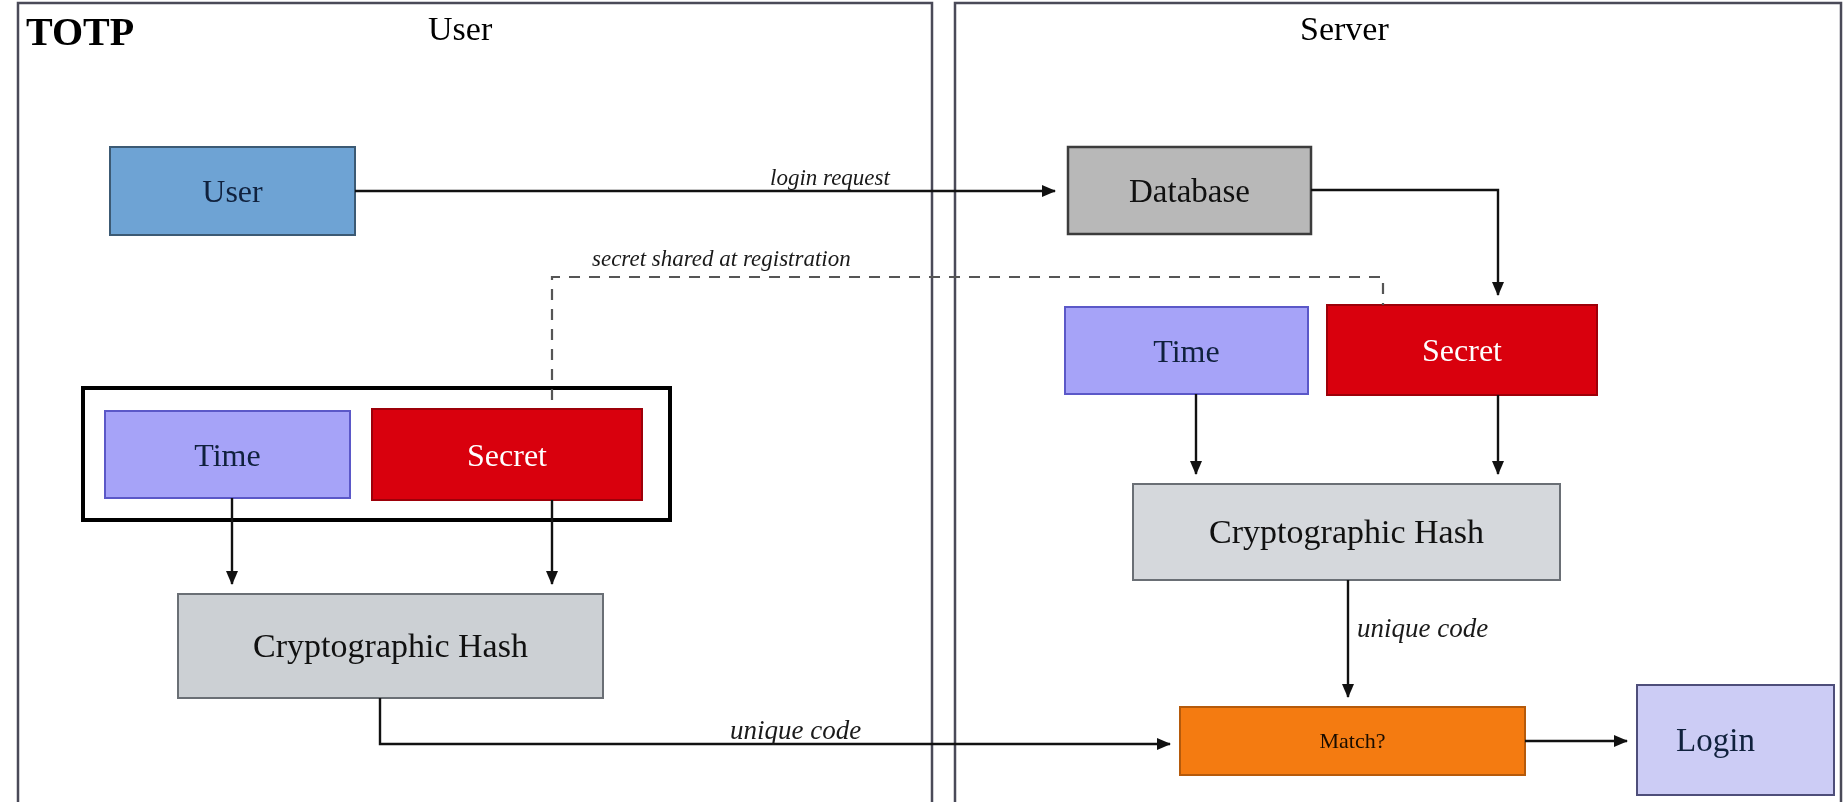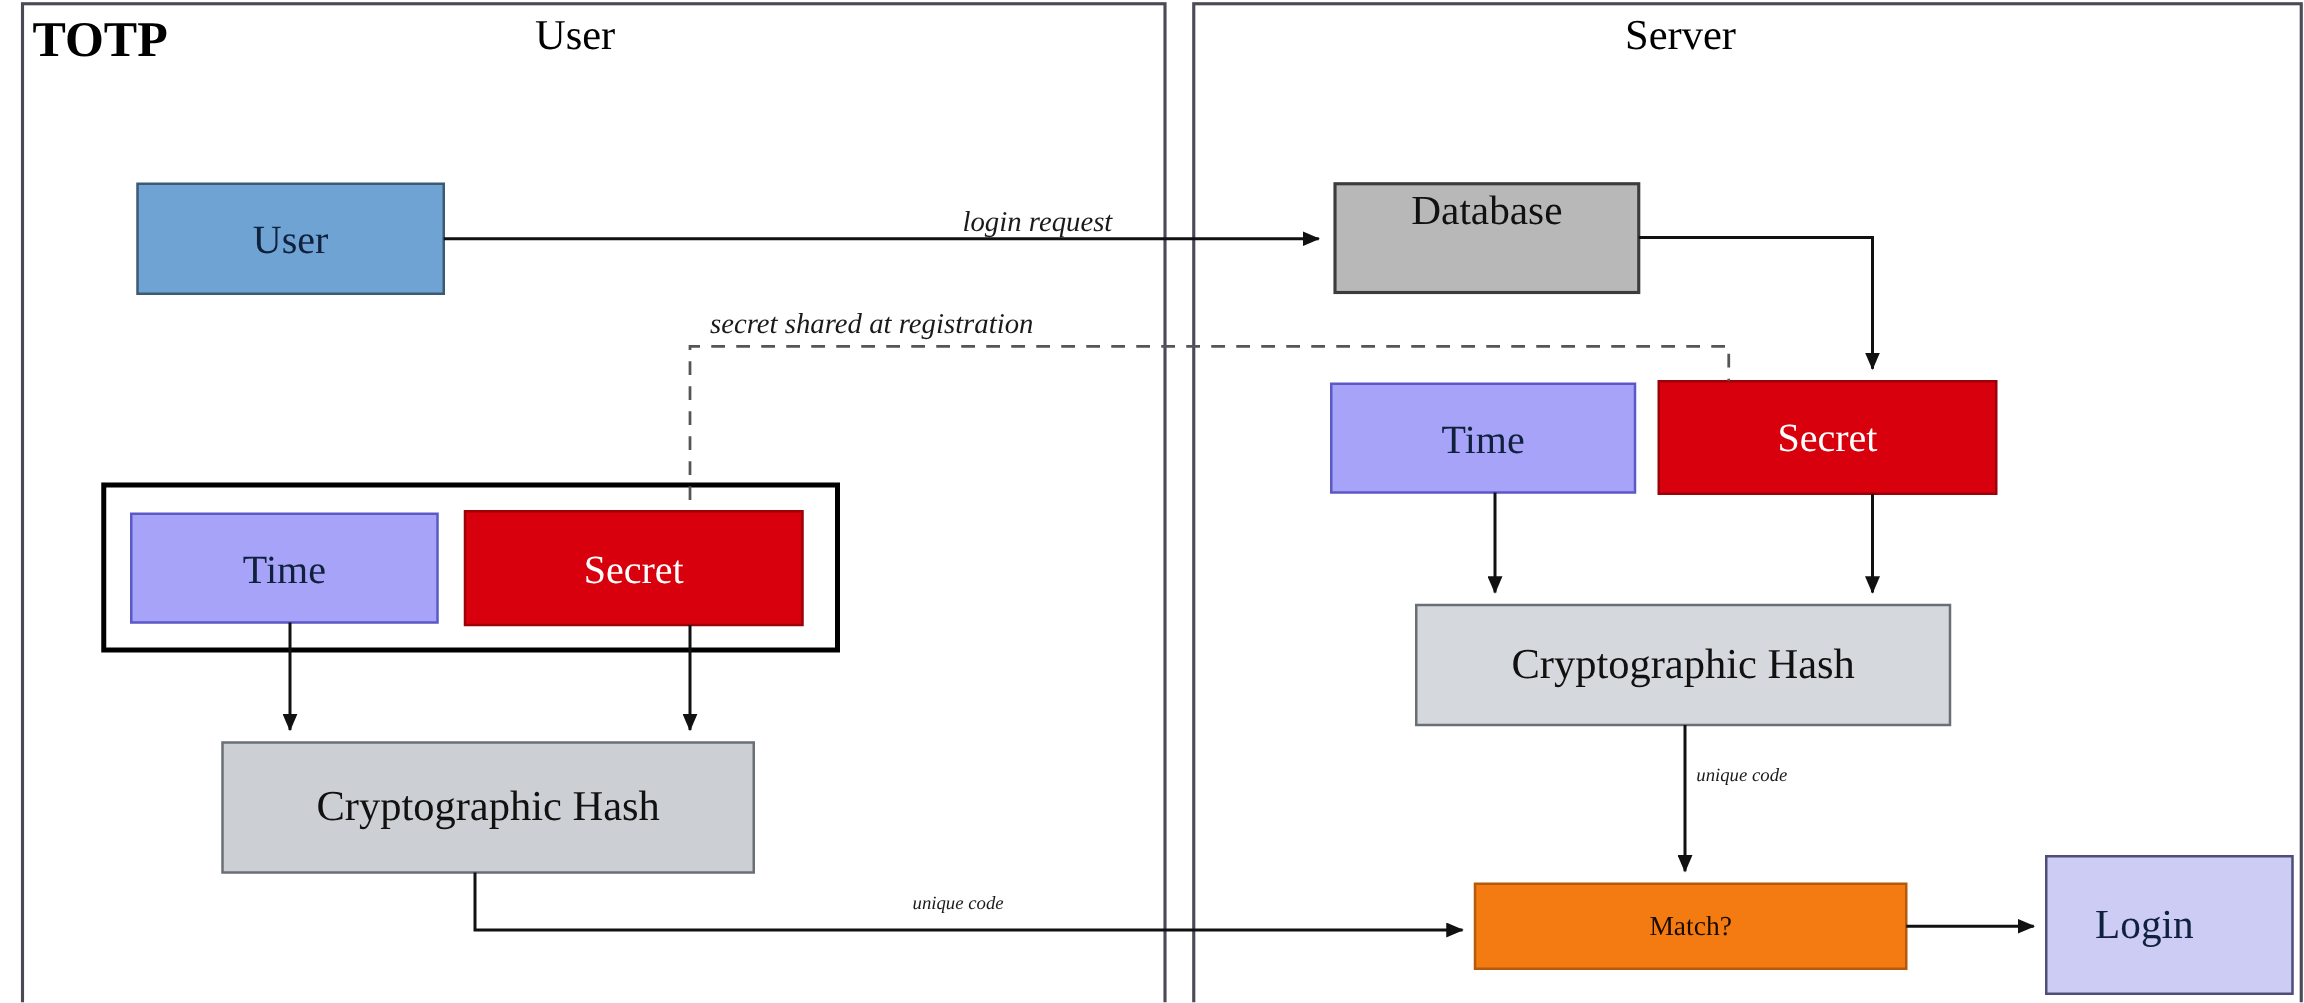--- a/index.html
+++ b/index.html
@@ -129,7 +129,7 @@
 
   <div class="box-label" style="left:178px; top:594px; width:425px; height:104px; font-size:34px; color:#111111;">Cryptographic Hash</div>
 
-  <div class="box-label" style="left:1068px; top:133px; width:243px; height:72px; font-size:33px; color:#111111;">Database</div>
+  <div class="box-label" style="left:1068px; top:155px; width:243px; height:72px; font-size:33px; color:#111111;">Database</div>
 
   <div class="box-label" style="left:1065px; top:307px; width:243px; height:87px; font-size:32px; color:#10213d;">Time</div>
 

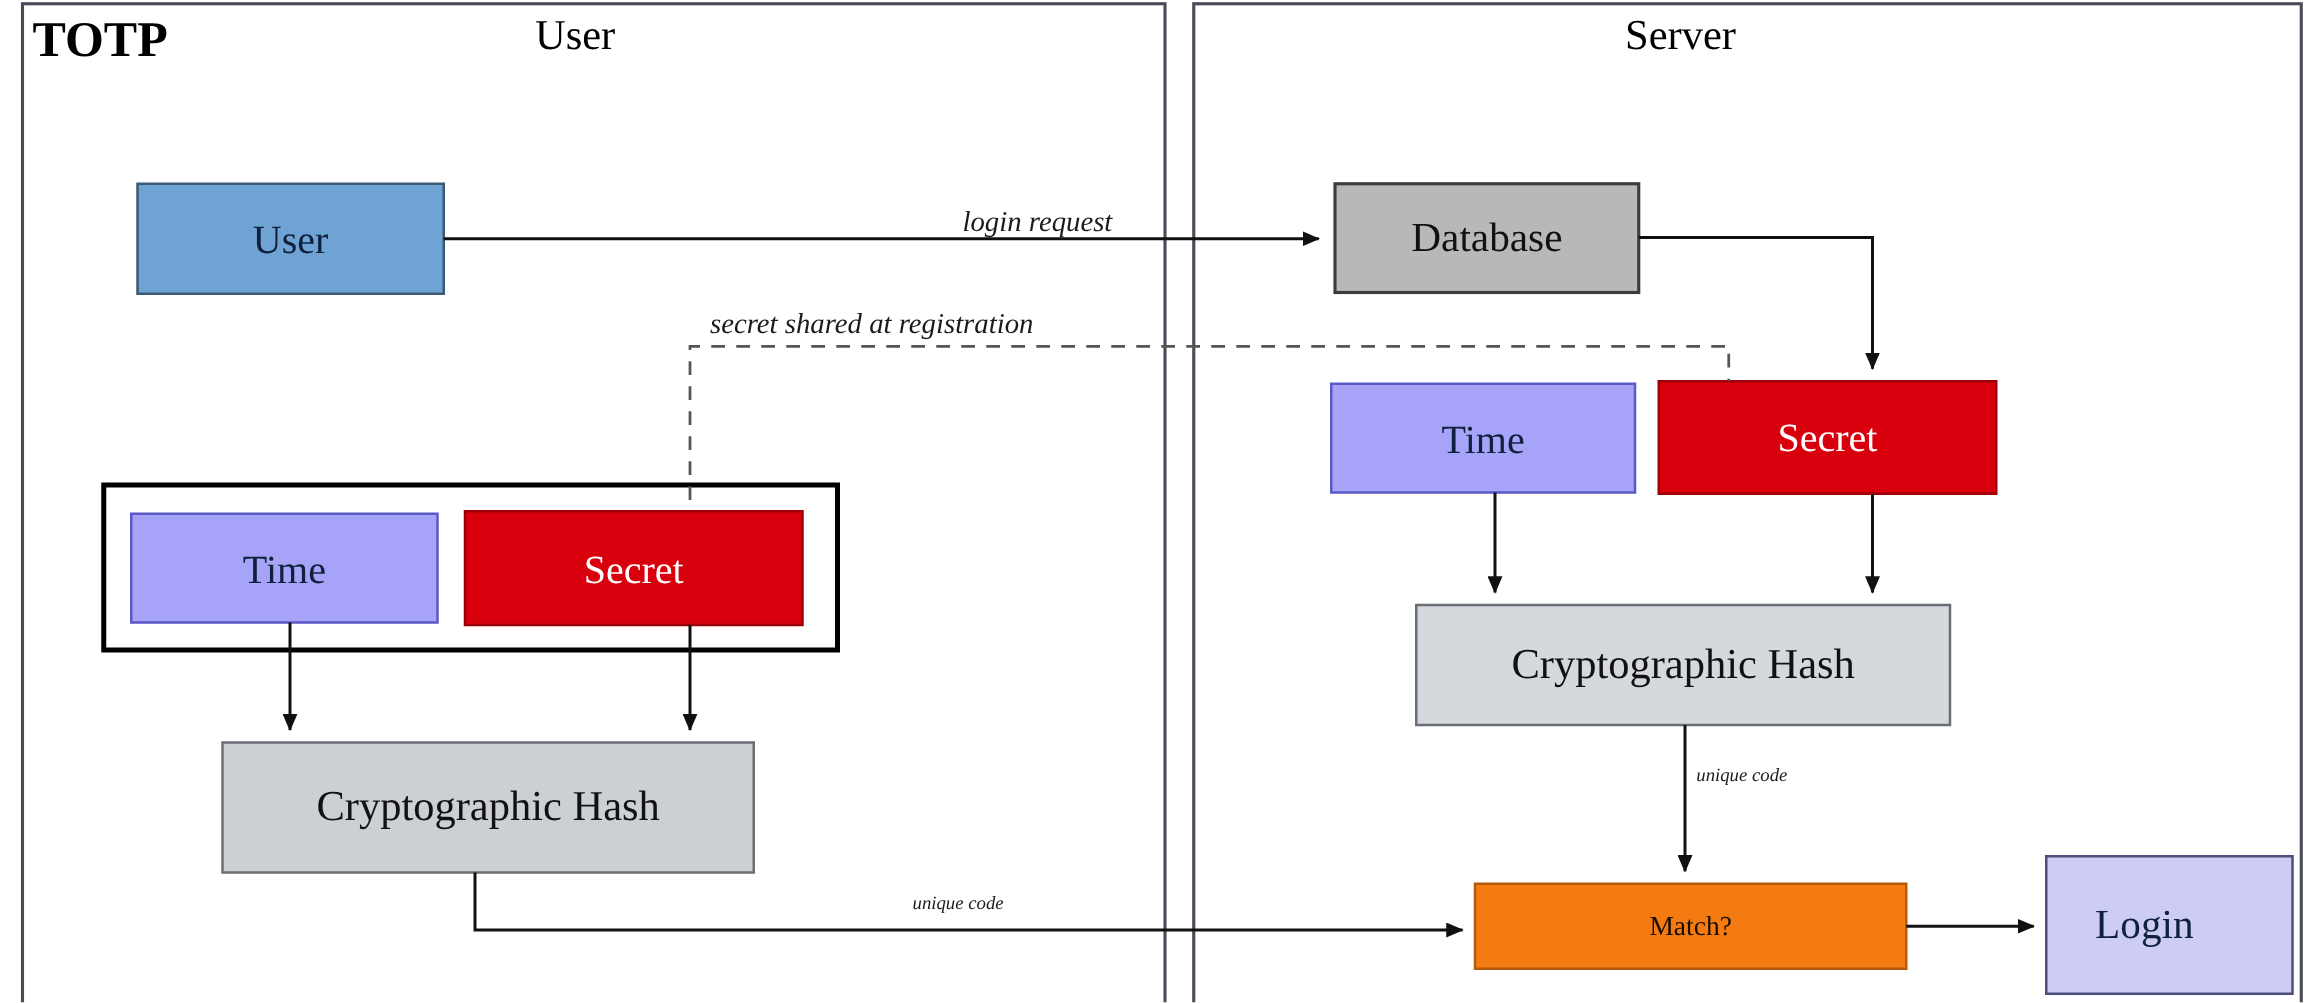--- a/index.html
+++ b/index.html
@@ -143,7 +143,7 @@
 
   <div class="edge-label" style="left:730px; top:165px;margin-left:40px;">login request</div>
 
-  <div class="edge-label" style="left:568px; top:246px;">secret shared at registration</div>
+  <div class="edge-label" style="left:592px; top:246px;">secret shared at registration</div>
 
   <div class="edge-label small" style="left:1357px; top:613px;">unique code</div>
 

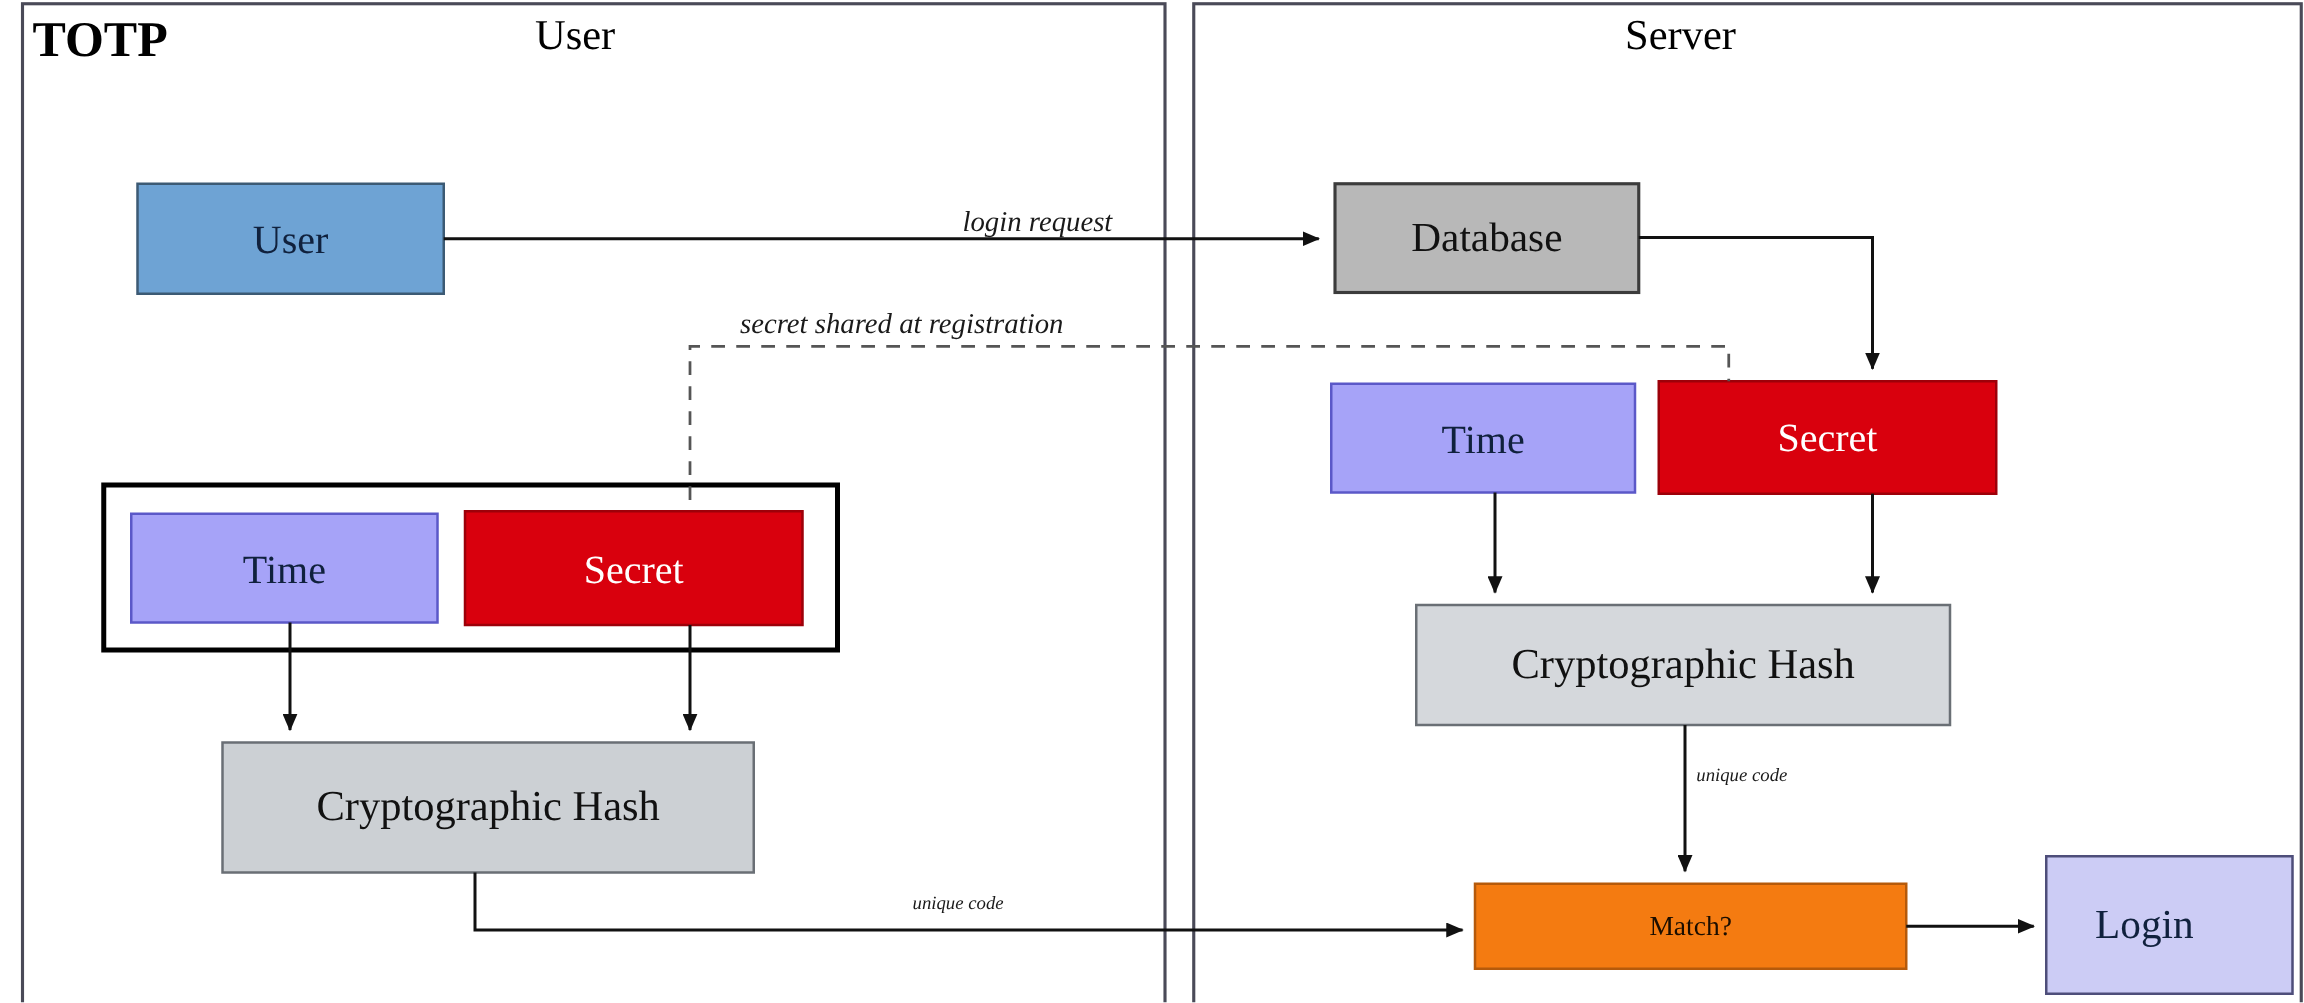--- a/index.html
+++ b/index.html
@@ -54,7 +54,7 @@
     white-space: nowrap;
   }
   .edge-label.small {
-    font-size: 15px;
+    font-size: 27px;
   }
 </style>
 </head>

